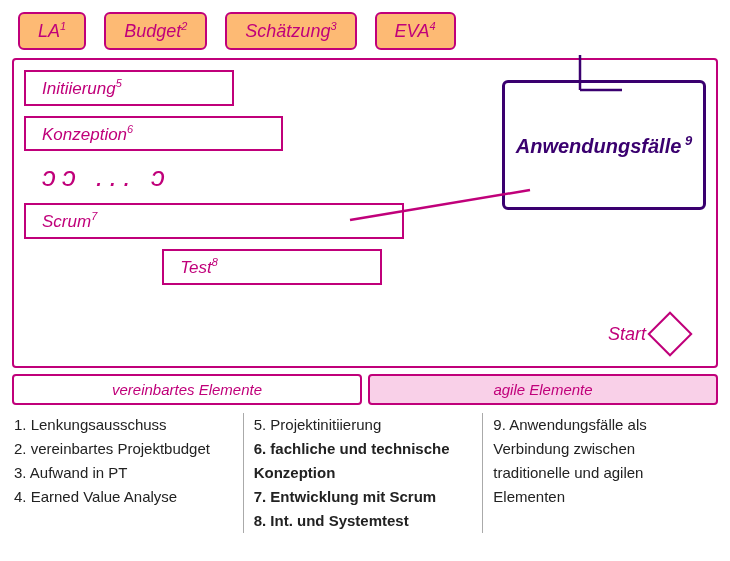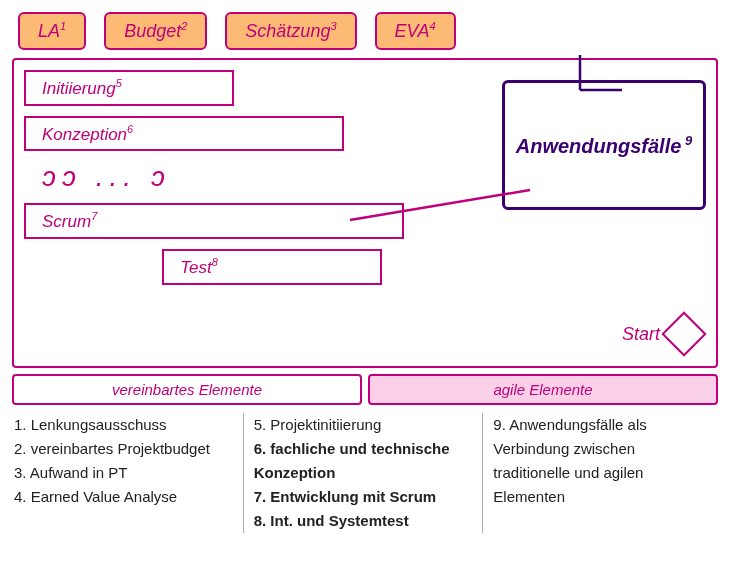--- a/index.html
+++ b/index.html
@@ -88,7 +88,7 @@
     }
 
     .konzeption-box {
-      width: 320px;
+      width: 259px;
     }
 
     .scrum-box {

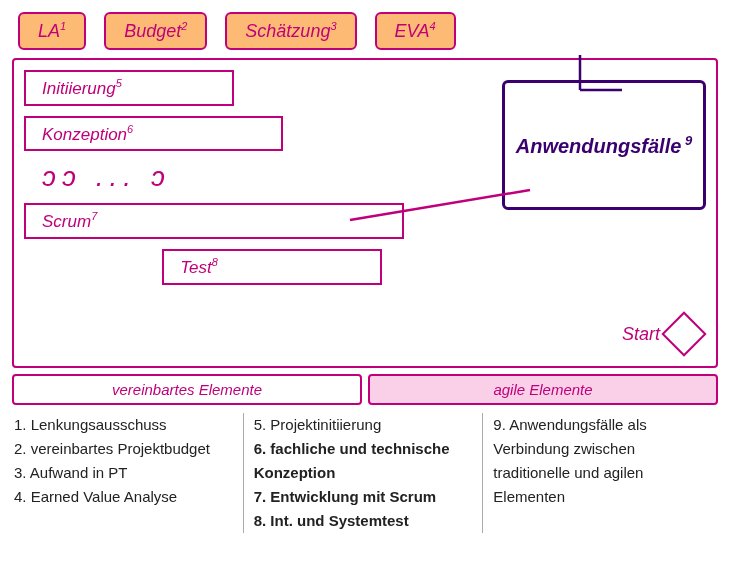--- a/index.html
+++ b/index.html
@@ -135,7 +135,7 @@
     .start-area {
       position: absolute;
       bottom: 16px;
-      right: 16px;
+      right: 30px;
       display: flex;
       align-items: center;
       gap: 8px;

